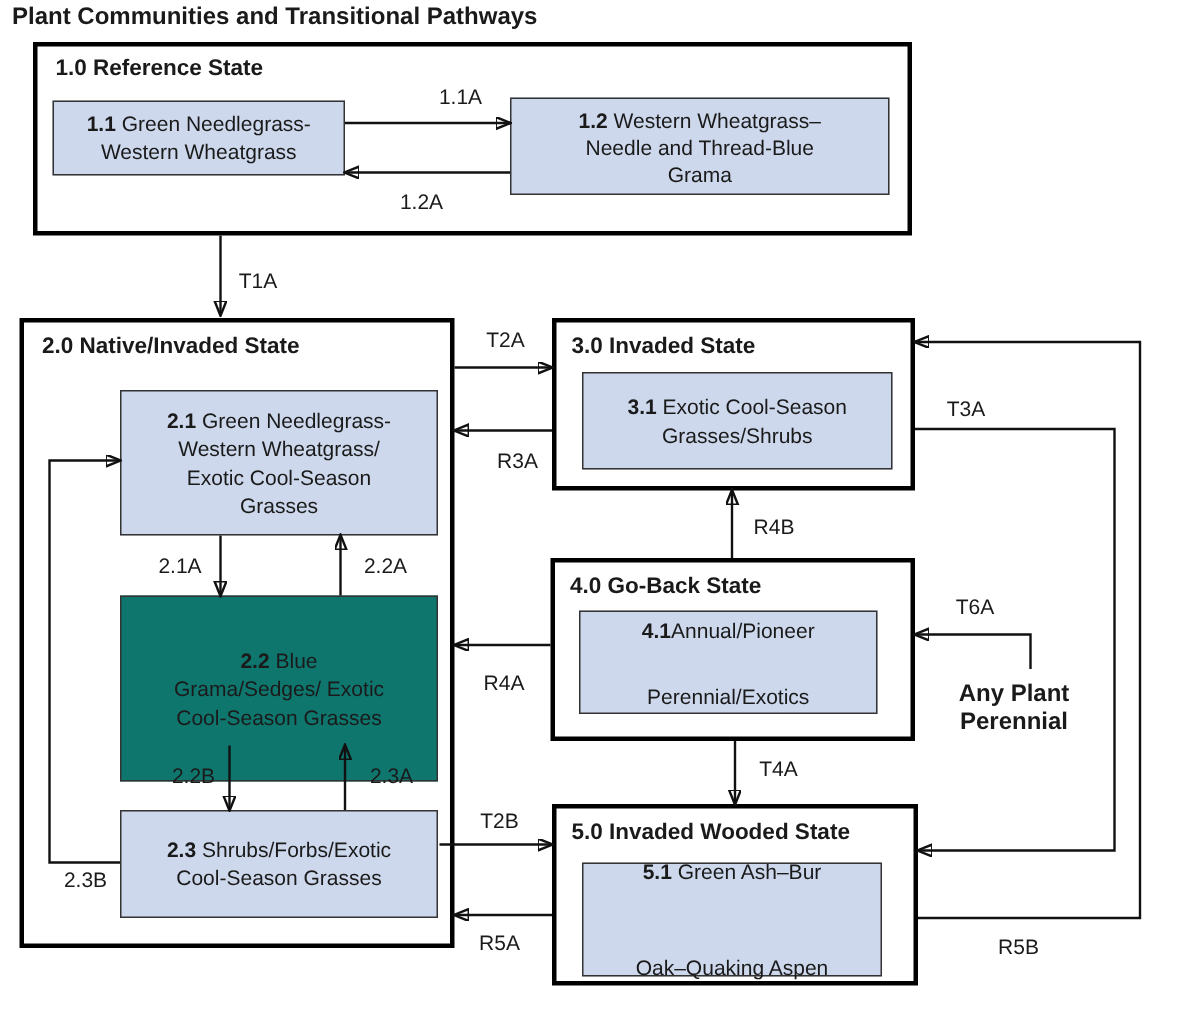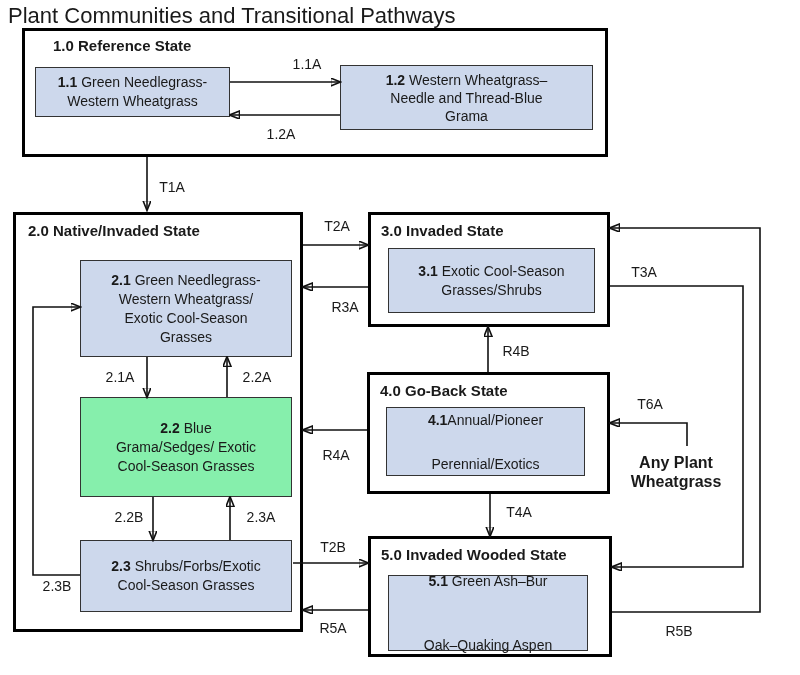--- a/index.html
+++ b/index.html
@@ -16,8 +16,8 @@
     position: absolute;
     left: 8px;
     top: 3px;
-    font-size: 22px;
-    font-weight: normal;
+    font-size: 16px;
+    font-weight: bold;
     white-space: nowrap;
   }
   .state {

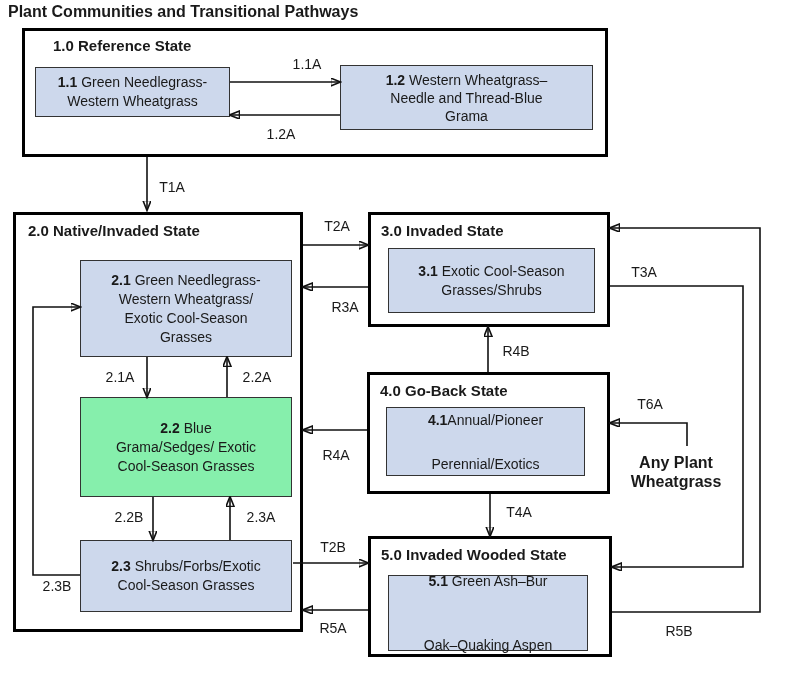--- a/index.html
+++ b/index.html
@@ -79,7 +79,7 @@
   <div id="page-title">Plant Communities and Transitional Pathways</div>
 
   <div class="state" style="left:22px; top:28px; width:586px; height:129px;">
-    <b class="state-label" style="left:28px; top:6px;">1.0 Reference State</b>
+    <b class="state-label" style="left:12px; top:6px;">1.0 Reference State</b>
   </div>
 
   <div class="state" style="left:13px; top:212px; width:290px; height:420px;">

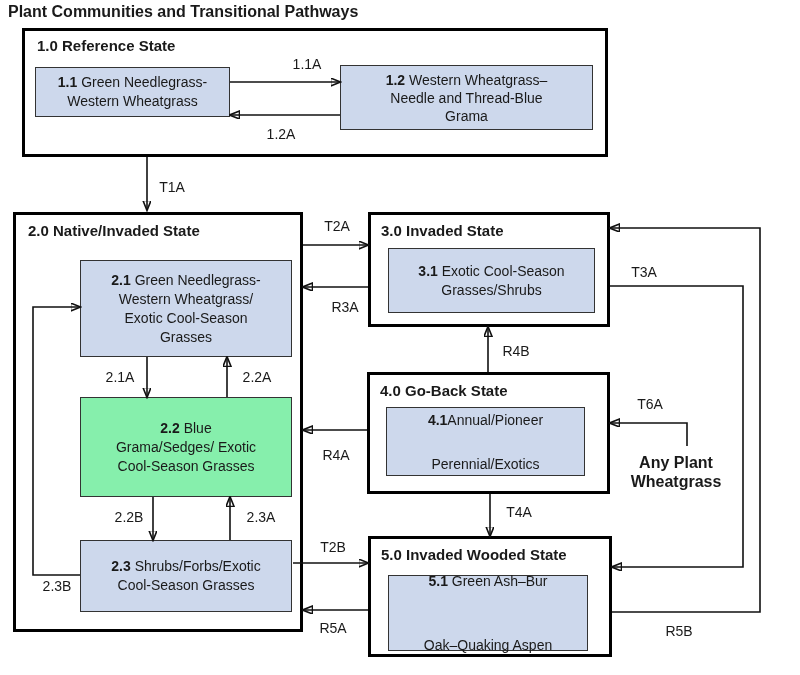--- a/index.html
+++ b/index.html
@@ -116,7 +116,7 @@
     <div class="line">Grasses</div>
   </div>
 
-  <div class="community" style="left: 80px; top: 397px; width: 212px; height: 100px; background: #86efac;">
+  <div class="community" style="left: 80px; top: 397px; width: 212px; height: 124px; background: #0f766e;">
     <div class="line"><b>2.2</b><span> Blue</span></div>
     <div class="line">Grama/Sedges/ Exotic</div>
     <div class="line">Cool-Season Grasses</div>

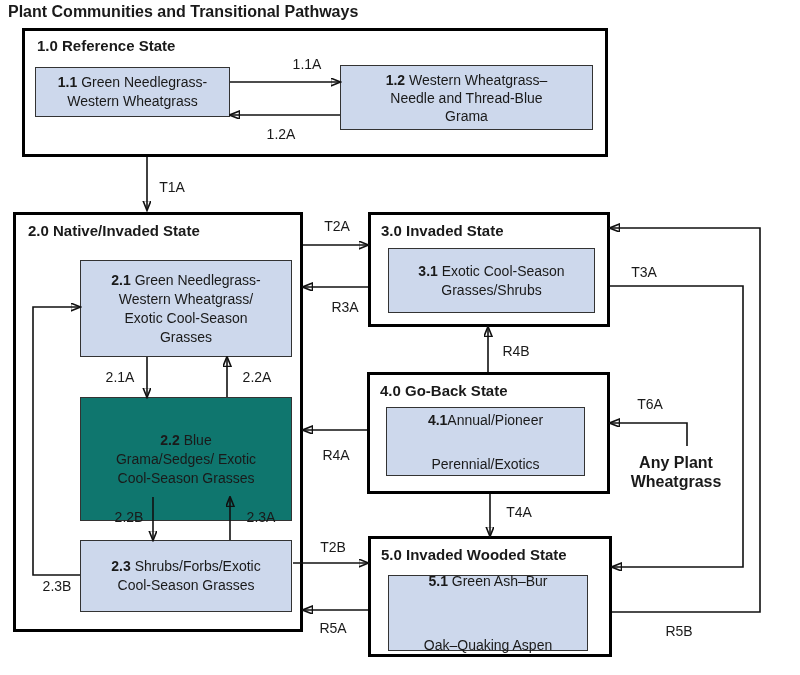--- a/index.html
+++ b/index.html
@@ -163,7 +163,7 @@
 
   <div class="any-plant" style="left:676px; top:472px;">
     <div>Any Plant</div>
-    <div>Wheatgrass</div>
+    <div>Perennial</div>
   </div>
 
   <svg id="arrow-layer" width="800" height="675" viewBox="0 0 800 675">

